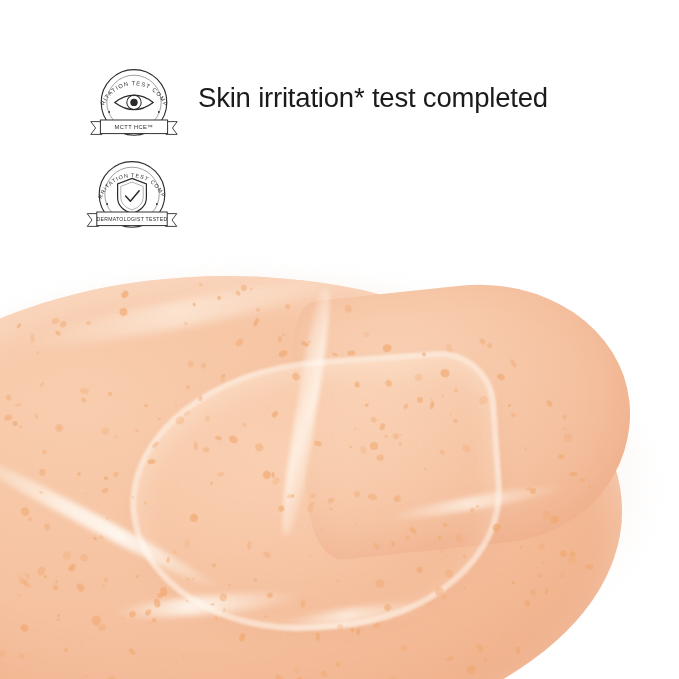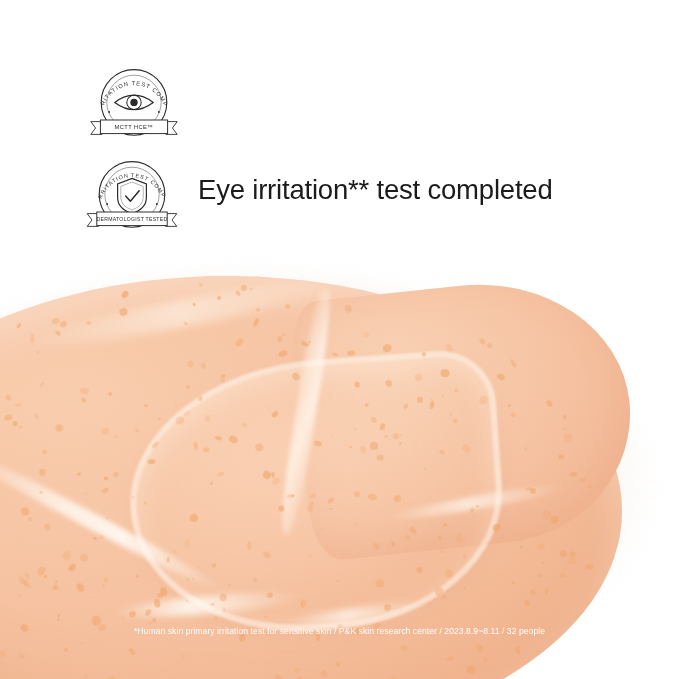--- a/index.html
+++ b/index.html
@@ -576,6 +576,7 @@
     </svg>
   </div>
 
+  <div class="heading" id="heading-skin">Skin irritation* test completed</div>
   <div class="heading" id="heading-eye">Eye irritation** test completed</div>
 
   <div class="footnotes">

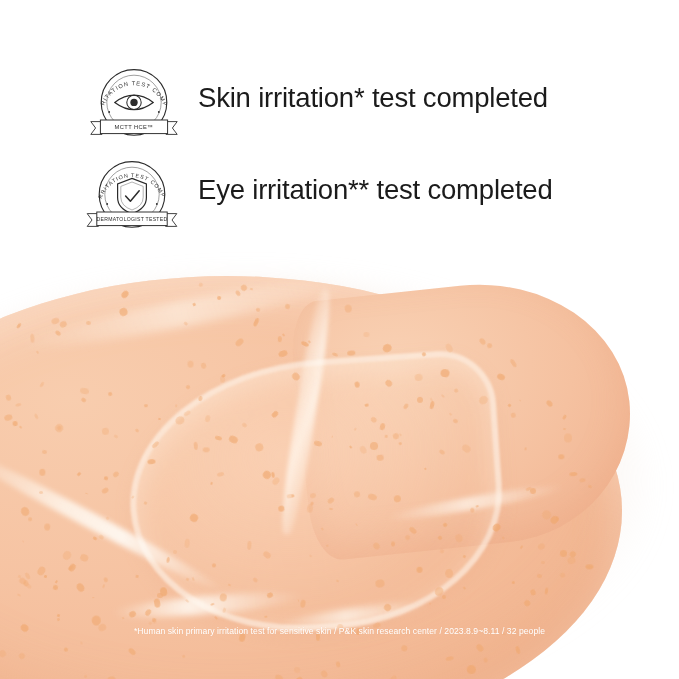--- a/index.html
+++ b/index.html
@@ -577,7 +577,6 @@
   </div>
 
   <div class="heading" id="heading-skin">Skin irritation* test completed</div>
-  <div class="heading" id="heading-eye">Eye irritation** test completed</div>
 
   <div class="footnotes">
     <div class="footnote">*Human skin primary irritation test for sensitive skin / P&amp;K skin research center / 2023.8.9~8.11 / 32 people</div>

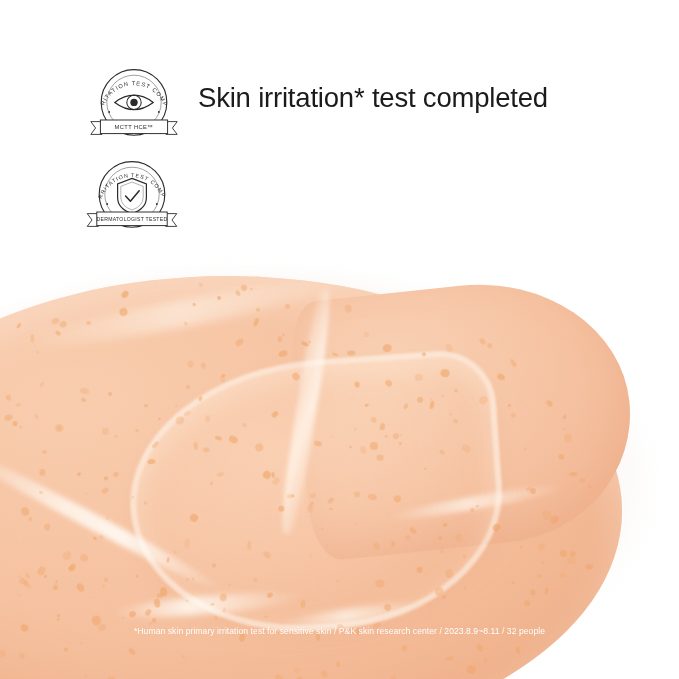--- a/index.html
+++ b/index.html
@@ -579,7 +579,6 @@
   <div class="heading" id="heading-skin">Skin irritation* test completed</div>
 
   <div class="footnotes">
-    <div class="footnote">*Human skin primary irritation test for sensitive skin / P&amp;K skin research center / 2023.8.9~8.11 / 32 people</div>
   </div>
 
 </div>

